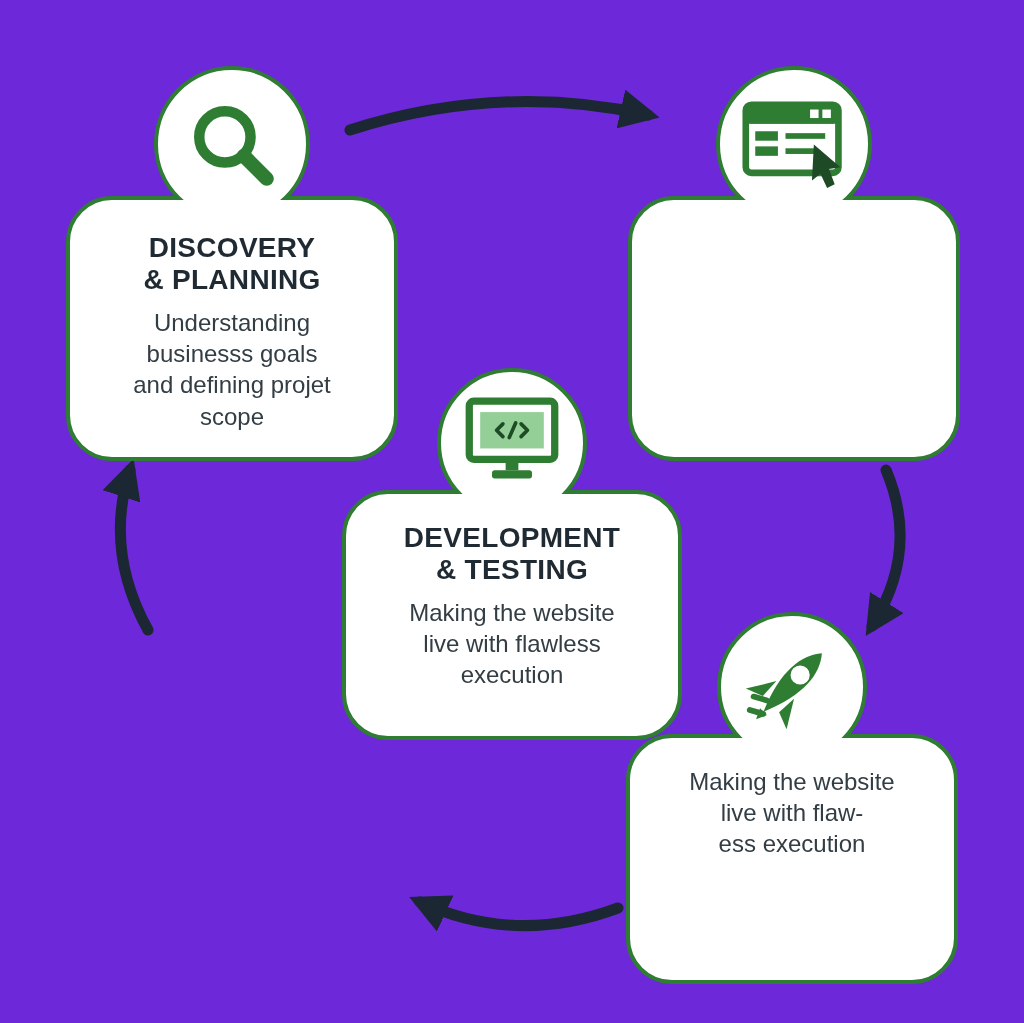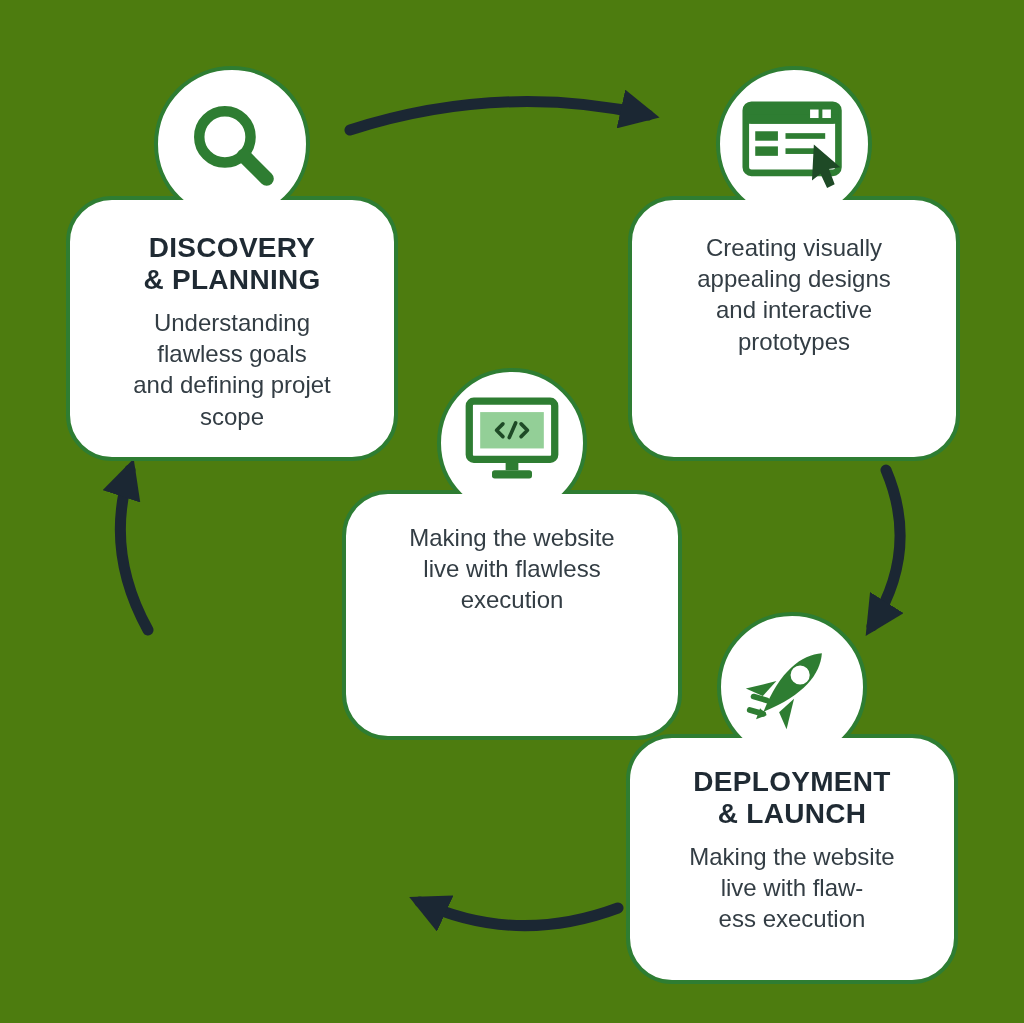--- a/index.html
+++ b/index.html
@@ -12,7 +12,7 @@
   }
   html,body{margin:0;padding:0;background:#fff;}
   .canvas{
-    position:relative;width:1024px;height:1023px;background:#4d7c0f;overflow:hidden;
+    position:relative;width:1024px;height:1023px;background:#6d28d9;overflow:hidden;
     font-family:"Liberation Sans",sans-serif;
   }
   .arrows{position:absolute;left:0;top:0;z-index:0;}

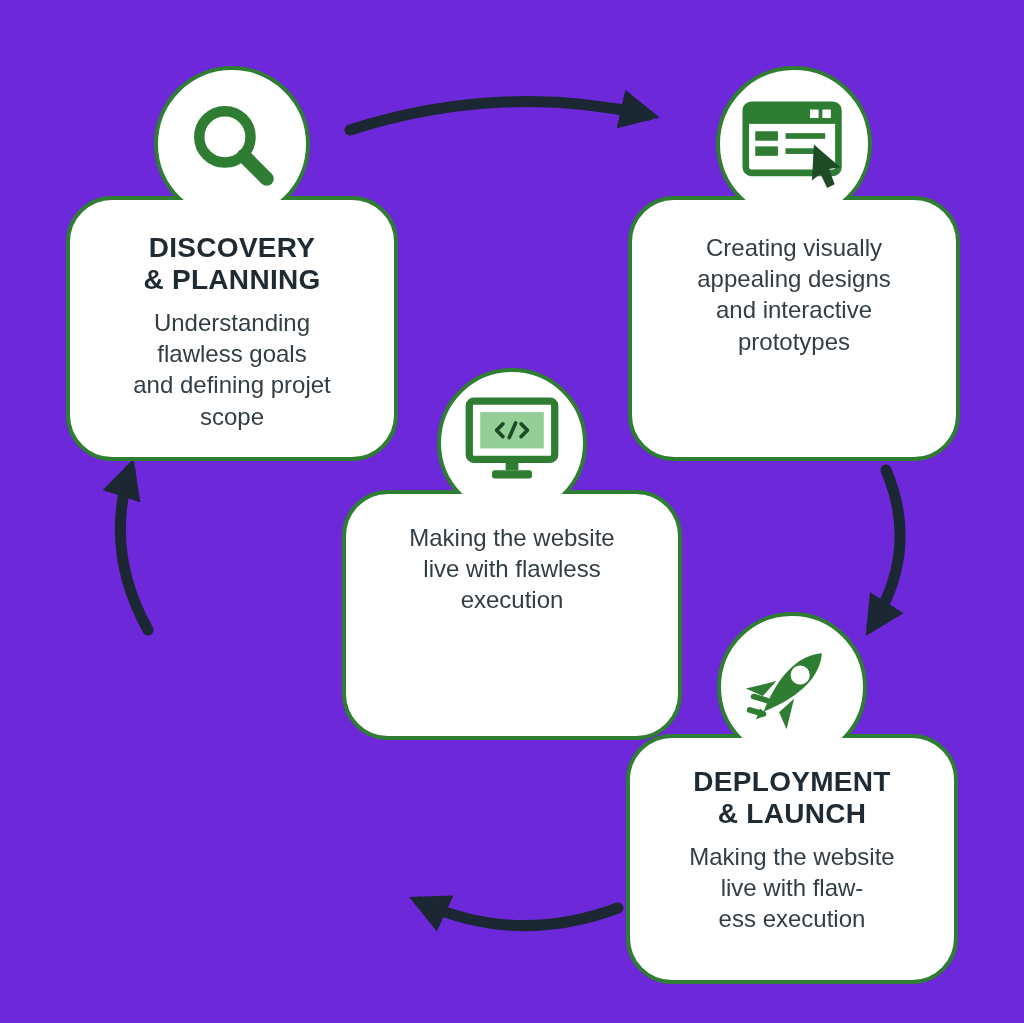--- a/index.html
+++ b/index.html
@@ -97,10 +97,6 @@
 
   <div class="node node-design size-a">
     <div class="box">
-      <div class="desc">Creating visually
-appealing designs
-and interactive
-prototypes</div>
     </div>
     <div class="bubble">
       <svg width="104" height="95" viewBox="0 0 110 100">

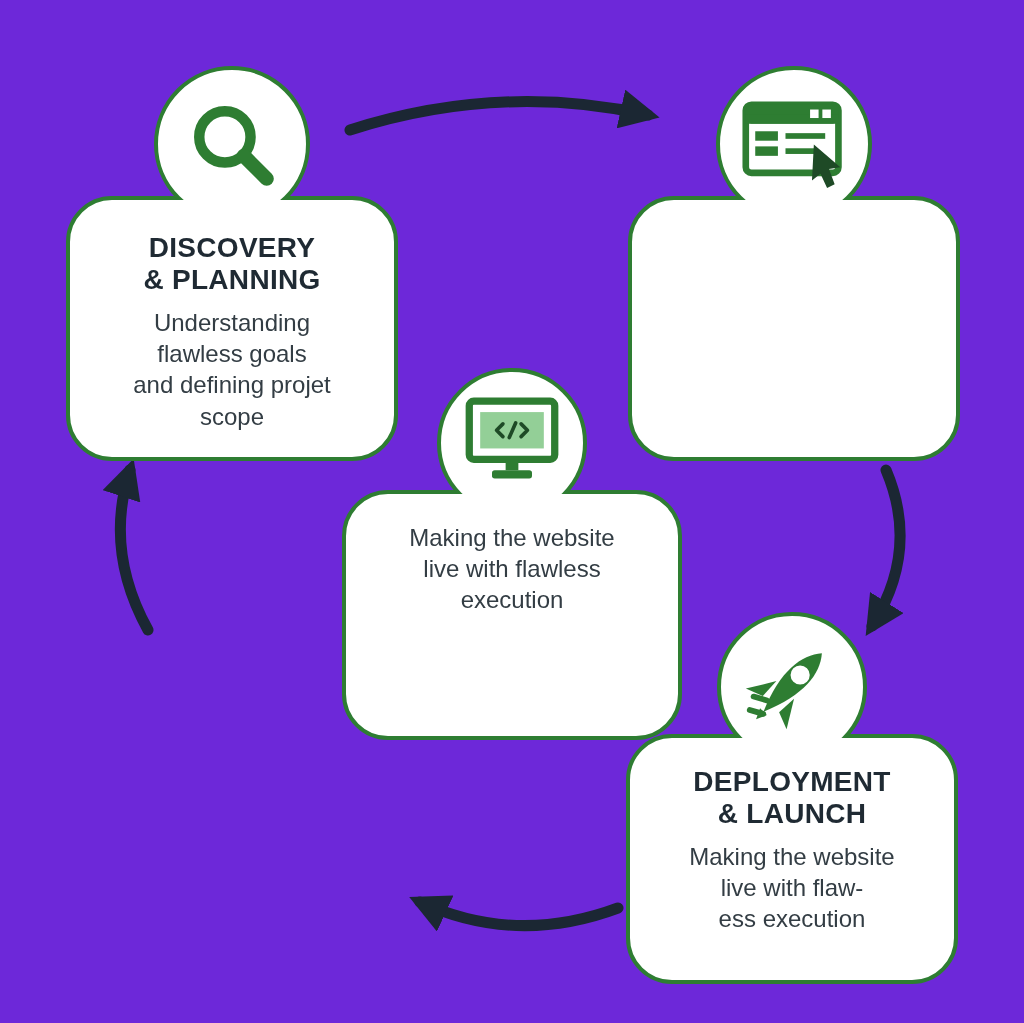--- a/index.html
+++ b/index.html
@@ -82,7 +82,7 @@
       <div class="title">DISCOVERY
 &amp; PLANNING</div>
       <div class="desc">Understanding
-flawless goals
+businesss goals
 and defining projet
 scope</div>
     </div>

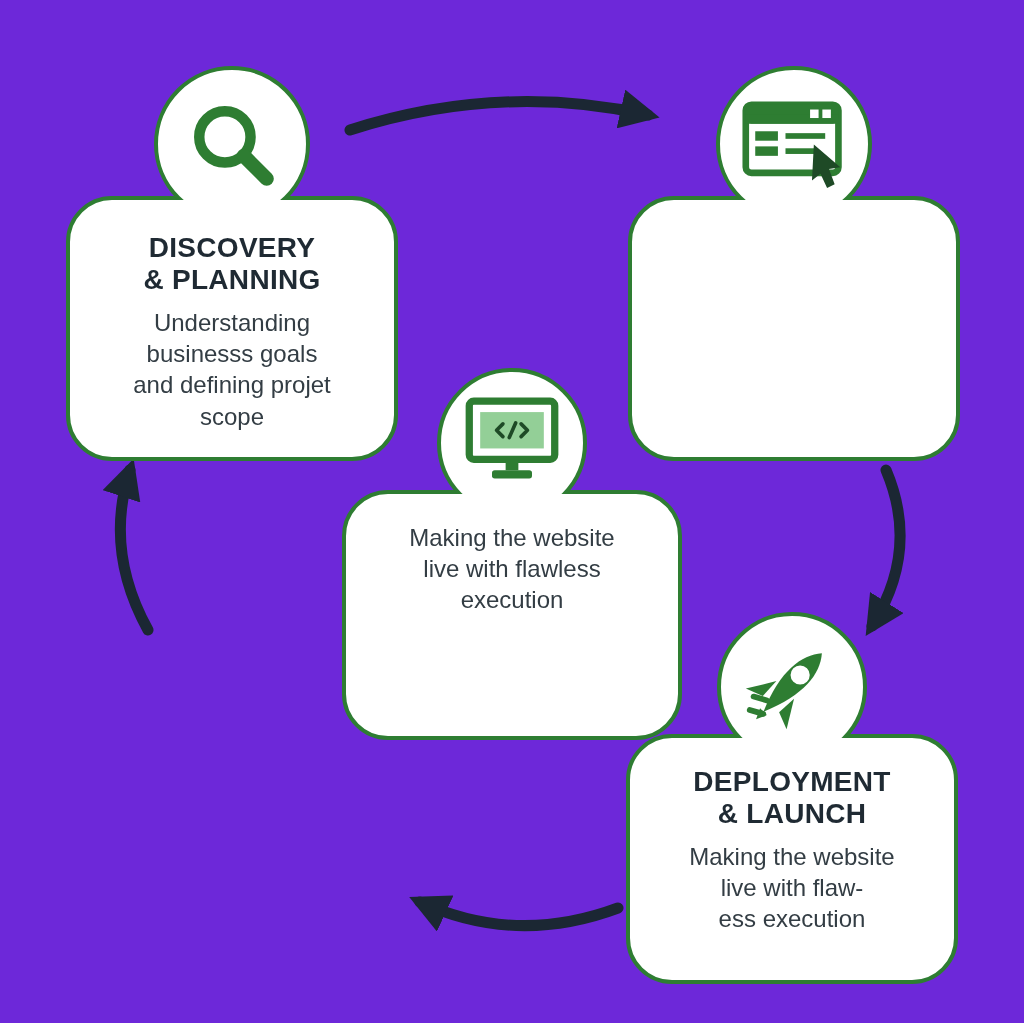--- a/index.html
+++ b/index.html
@@ -117,6 +117,8 @@
 
   <div class="node node-development size-b">
     <div class="box">
+      <div class="title">DEVELOPMENT
+&amp; TESTING</div>
       <div class="desc">Making the website
 live with flawless
 execution</div>

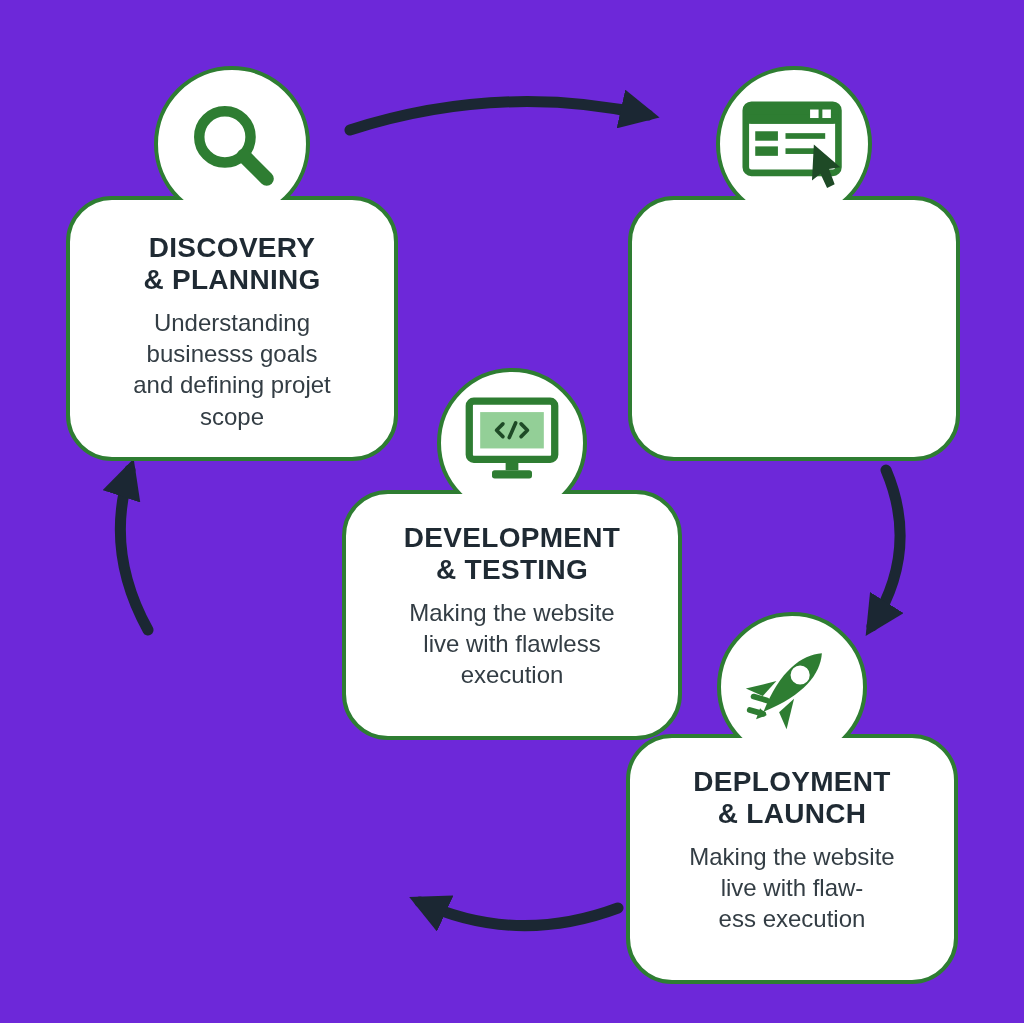--- a/index.html
+++ b/index.html
@@ -139,8 +139,6 @@
 
   <div class="node node-deployment size-b">
     <div class="box">
-      <div class="title">DEPLOYMENT
-&amp; LAUNCH</div>
       <div class="desc">Making the website
 live with flaw-
 ess execution</div>

